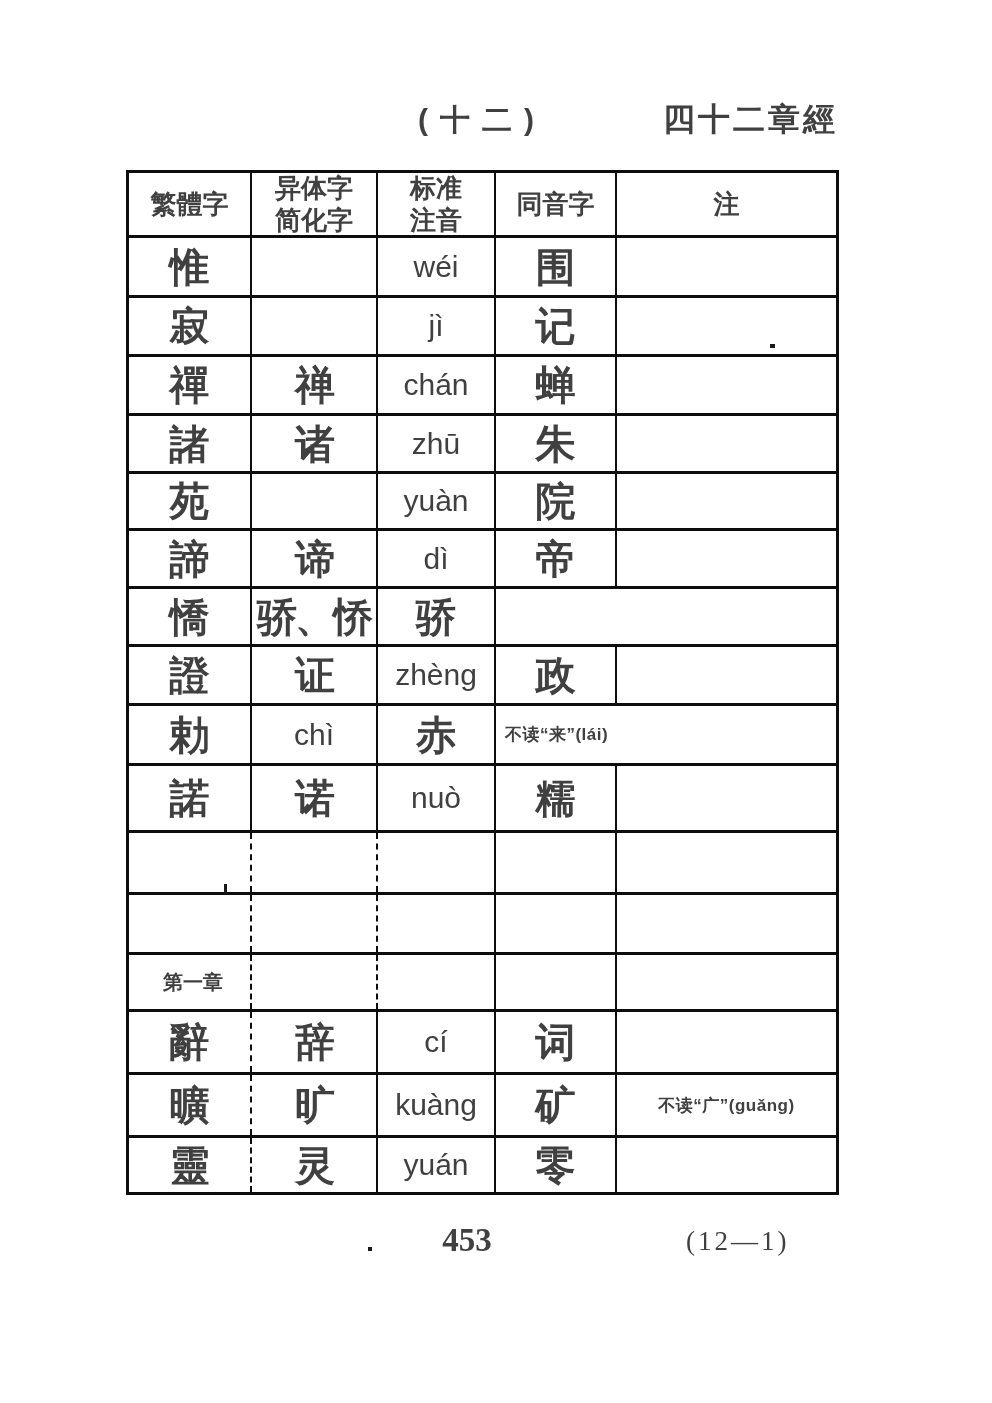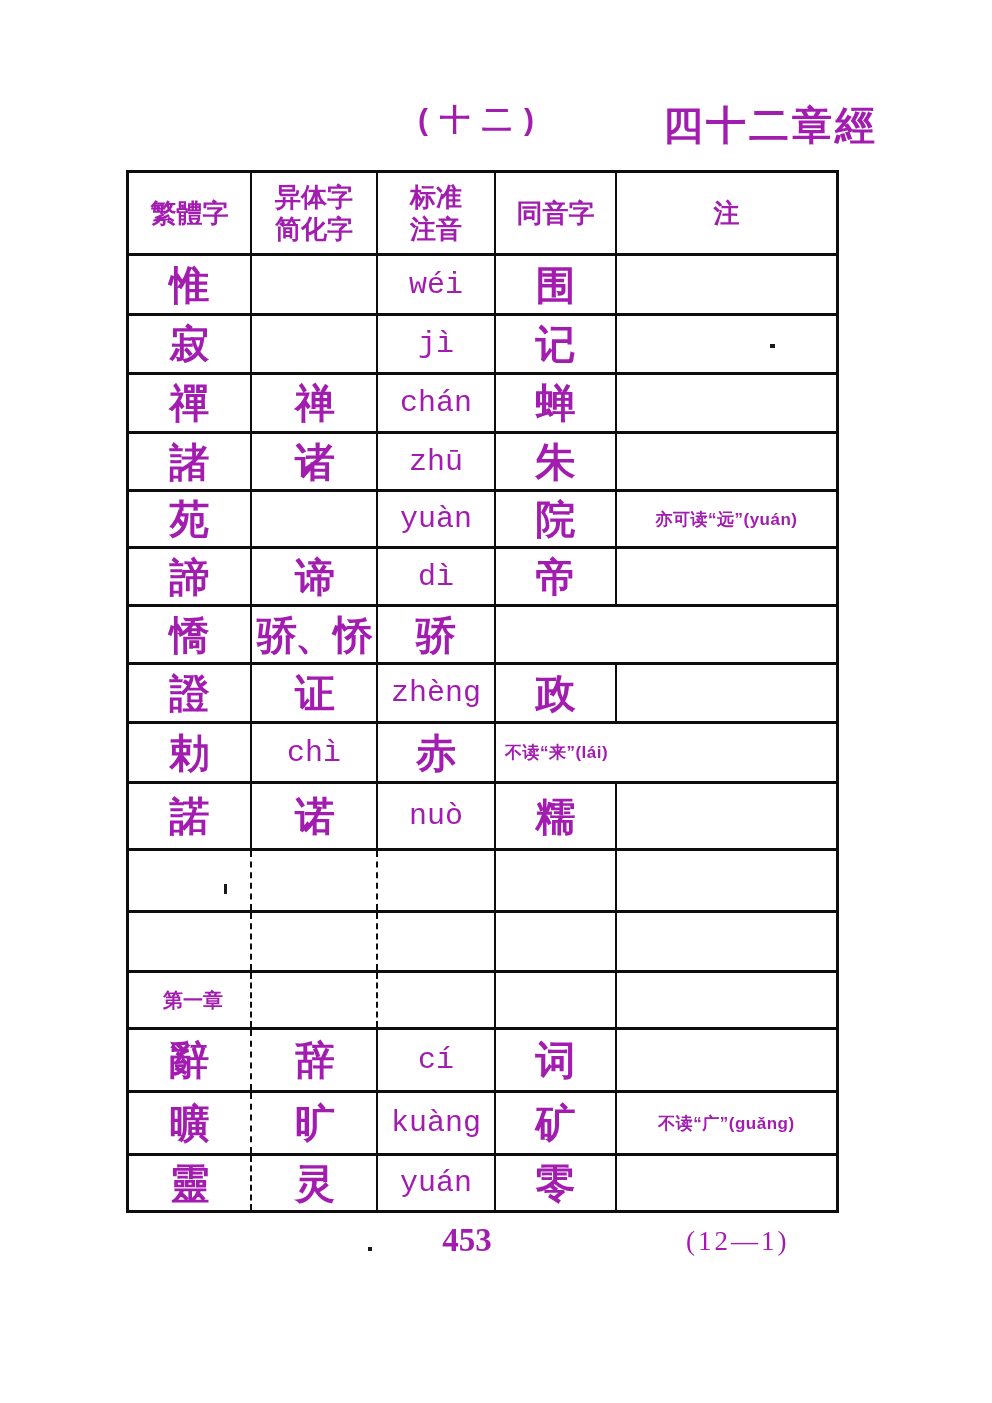--- a/index.html
+++ b/index.html
@@ -5,7 +5,7 @@
   html,body { margin:0; padding:0; background:#ffffff; }
   .page {
     position:relative; width:992px; height:1403px; background:#ffffff;
-    color:#a21caf; overflow:hidden;
+    color:#404040; overflow:hidden;
     font-family:"Liberation Sans","DejaVu Sans",sans-serif;
   }
   .hdr-sec {

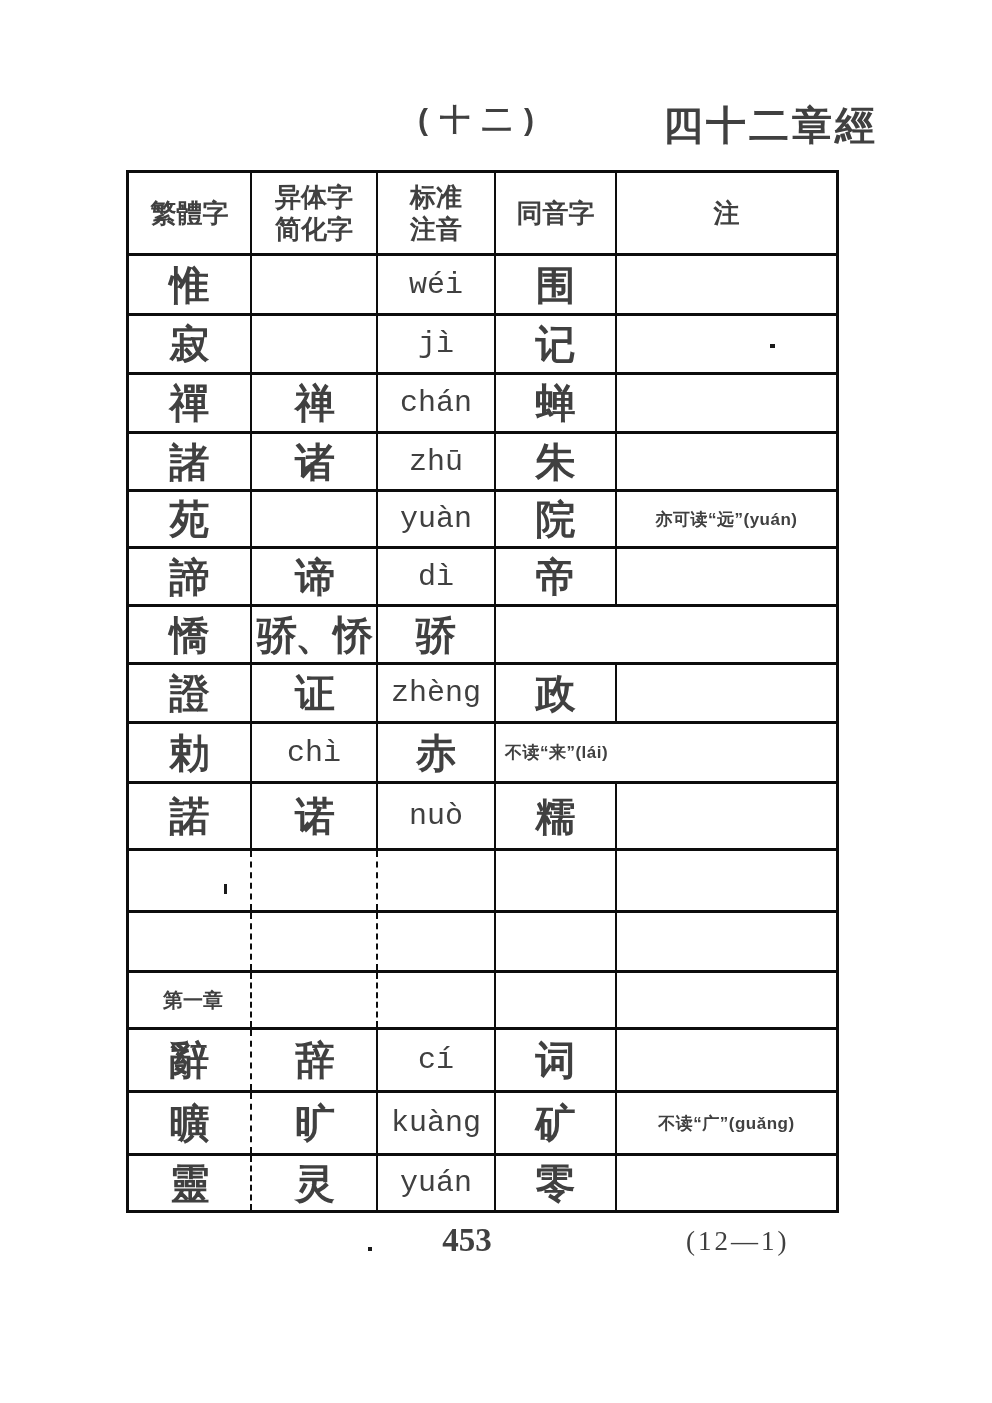--- a/index.html
+++ b/index.html
@@ -14,7 +14,7 @@
   }
   .hdr-title {
     position:absolute; left:663px; top:98px;
-    font-size:40px; font-weight:600; letter-spacing:3px; white-space:nowrap;
+    font-size:32px; font-weight:600; letter-spacing:3px; white-space:nowrap;
   }
   .tbl {
     position:absolute; left:126px; top:170px; width:707px;

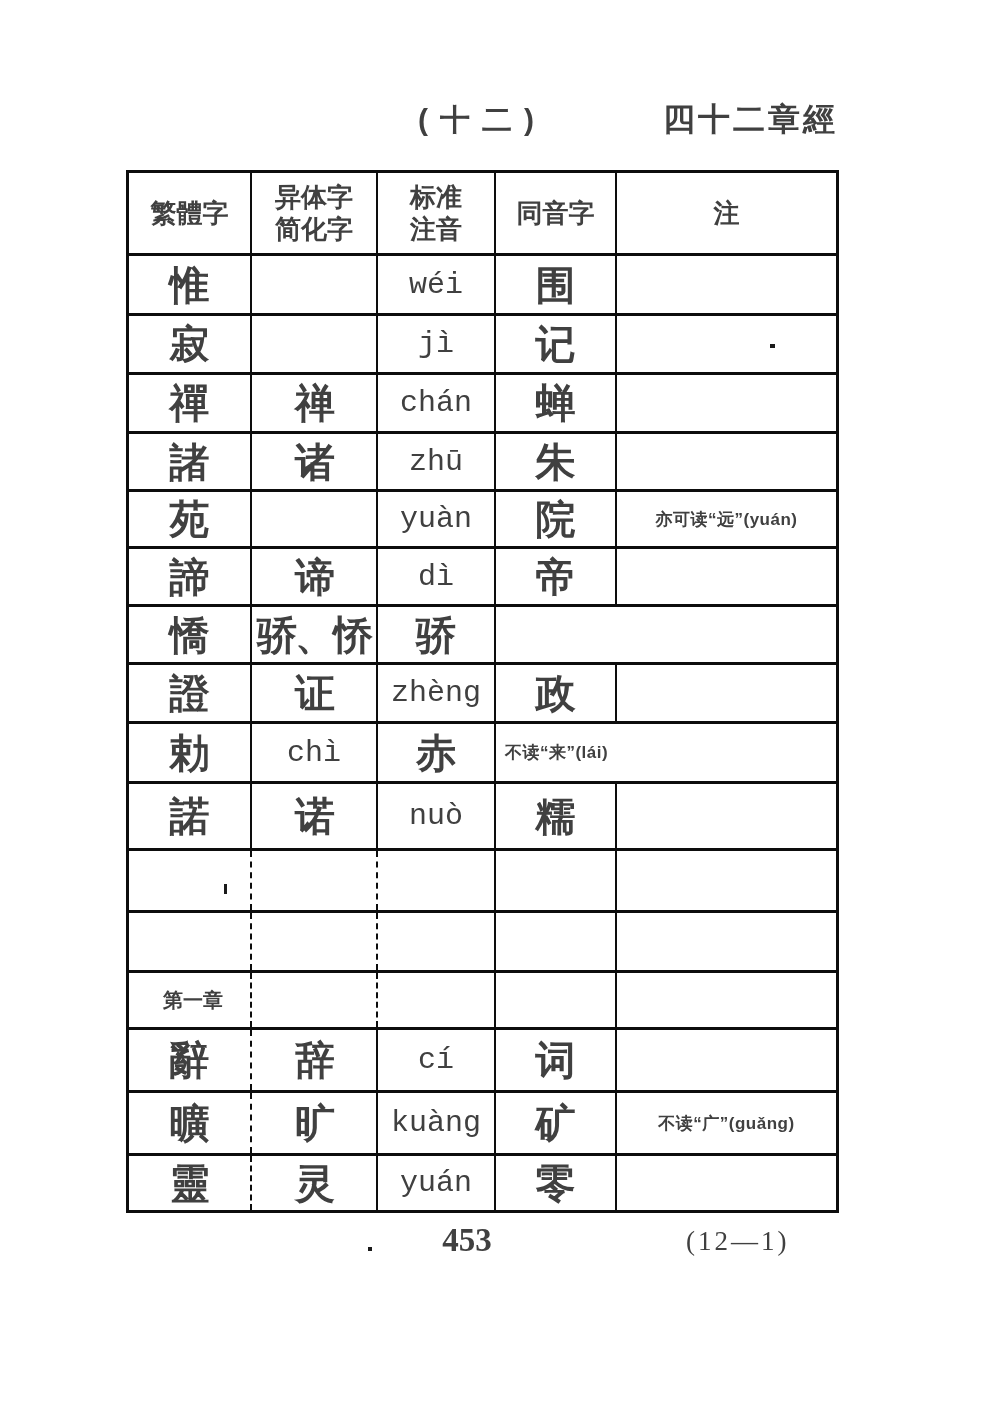--- a/index.html
+++ b/index.html
@@ -65,7 +65,7 @@
 
   <div class="tbl">
 
-    <div class="row first" style="height:80px">
+    <div class="row first" style="height:62px">
       <div class="cell hcell c1">
         <span>繁體字</span>
       </div>

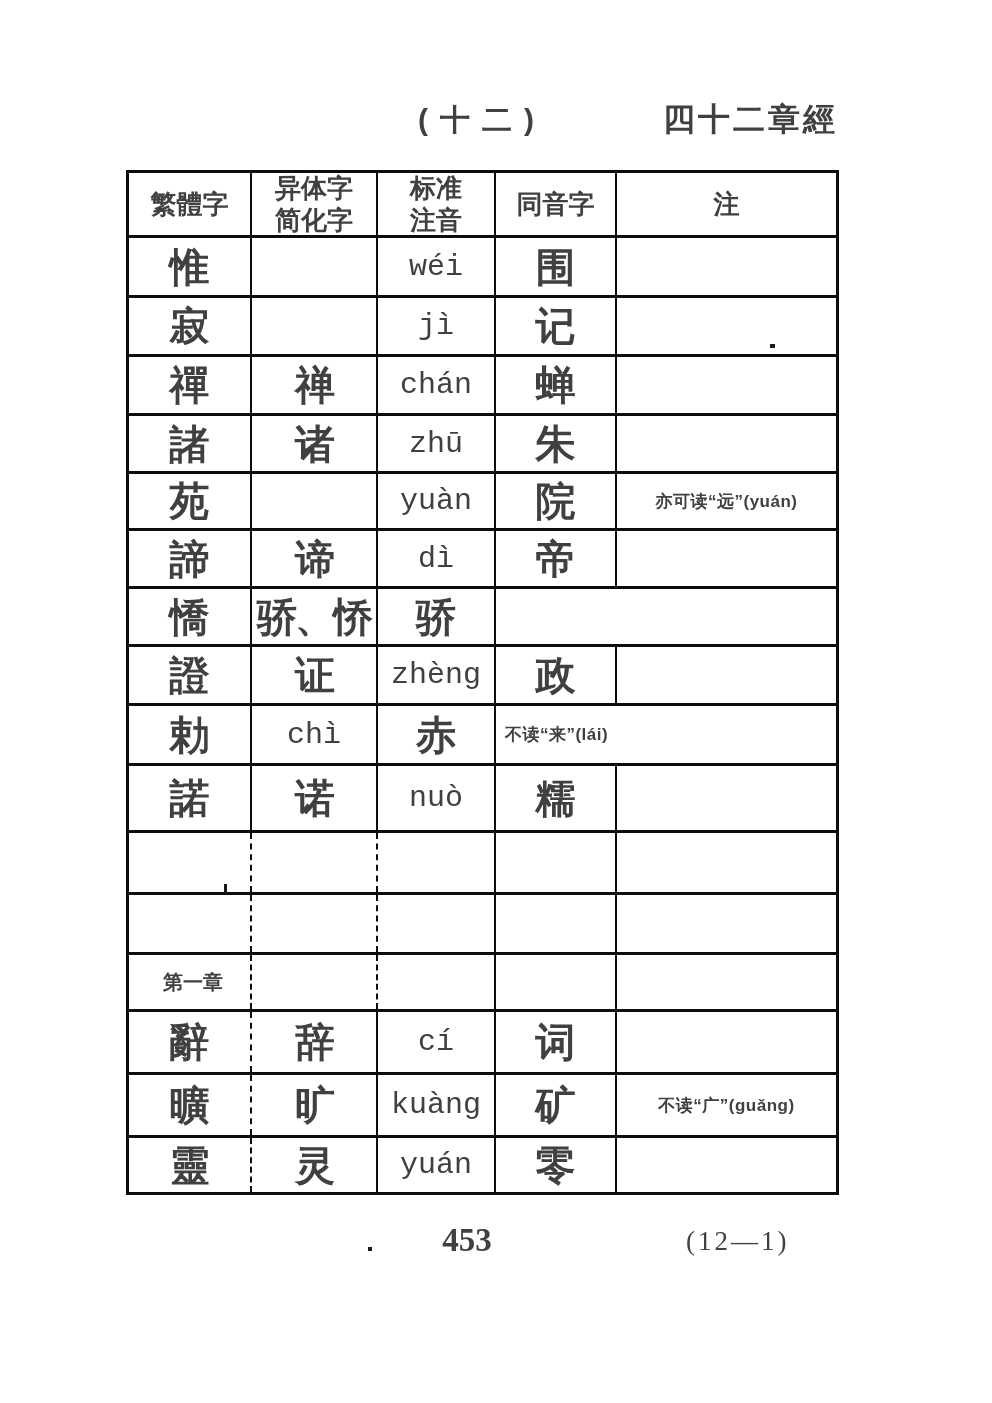--- a/index.html
+++ b/index.html
@@ -32,7 +32,7 @@
   .cell.c5 { border-right:none; }
   .zh  { font-size:40px; font-weight:600; line-height:1; }
   .c2.zh { letter-spacing:-2px; }
-  .py  { font-family:Liberation Mono, monospace; font-size:30px; font-weight:500; }
+  .py  { font-family:Liberation Sans, sans-serif; font-size:30px; font-weight:500; }
   .note{ font-size:17px; font-weight:bold; letter-spacing:0.5px; }
   .hcell { flex-direction:column; font-size:26px; font-weight:600; line-height:1.25; }
   .section-cell {

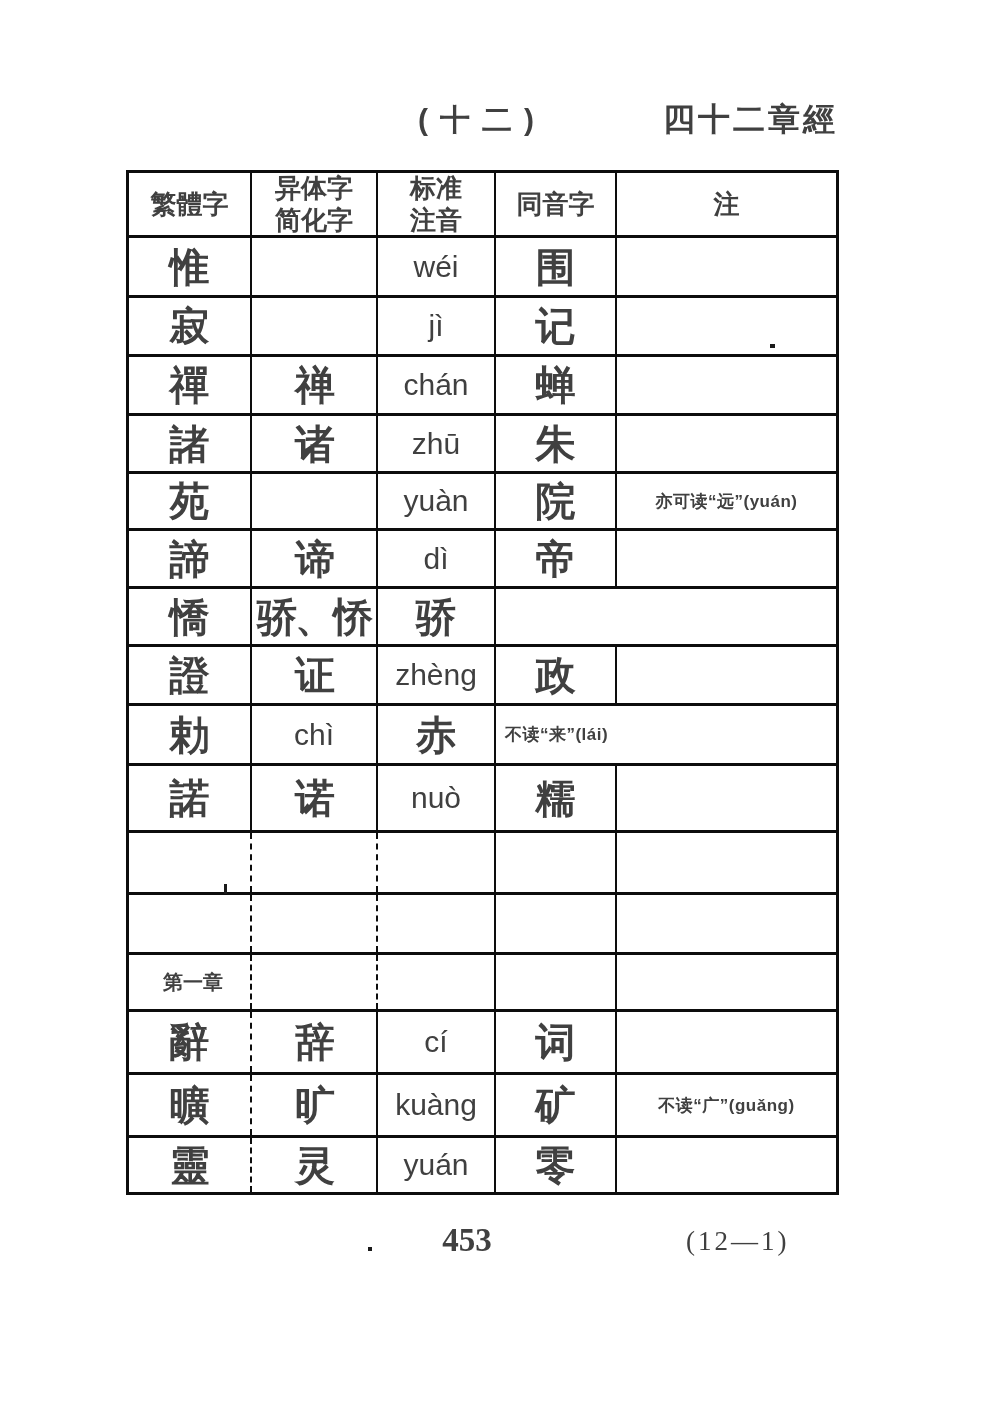--- a/index.html
+++ b/index.html
@@ -122,7 +122,6 @@
       <div class="cell zh c2"></div>
       <div class="cell py c3">yuàn</div>
       <div class="cell zh c4">院</div>
-      <div class="cell note c5">亦可读“远”(yuán)</div>
     </div>
 
     <div class="row" style="height:55px">

